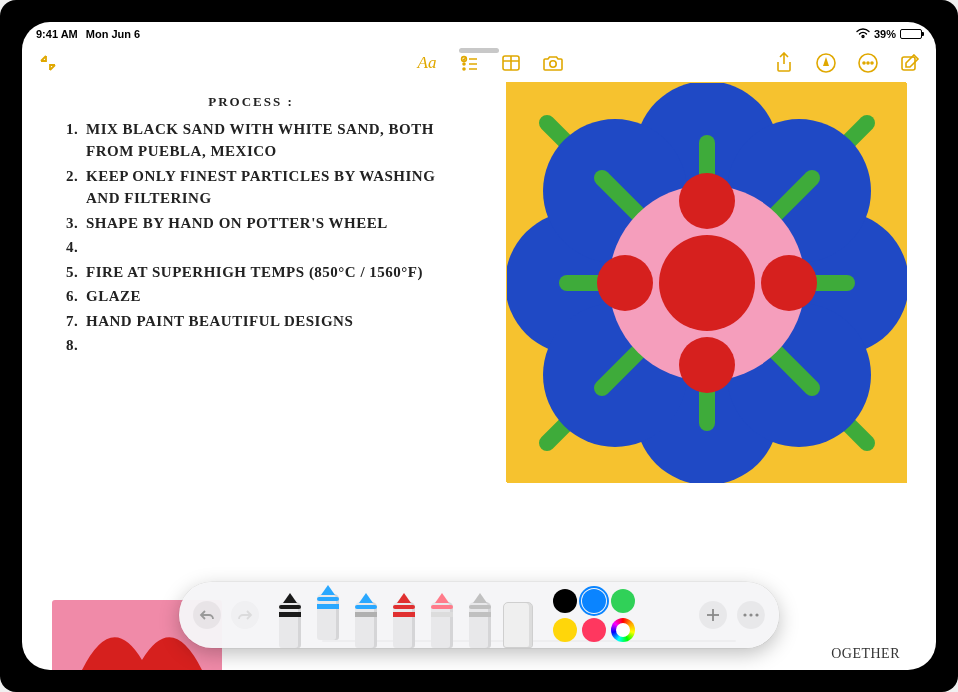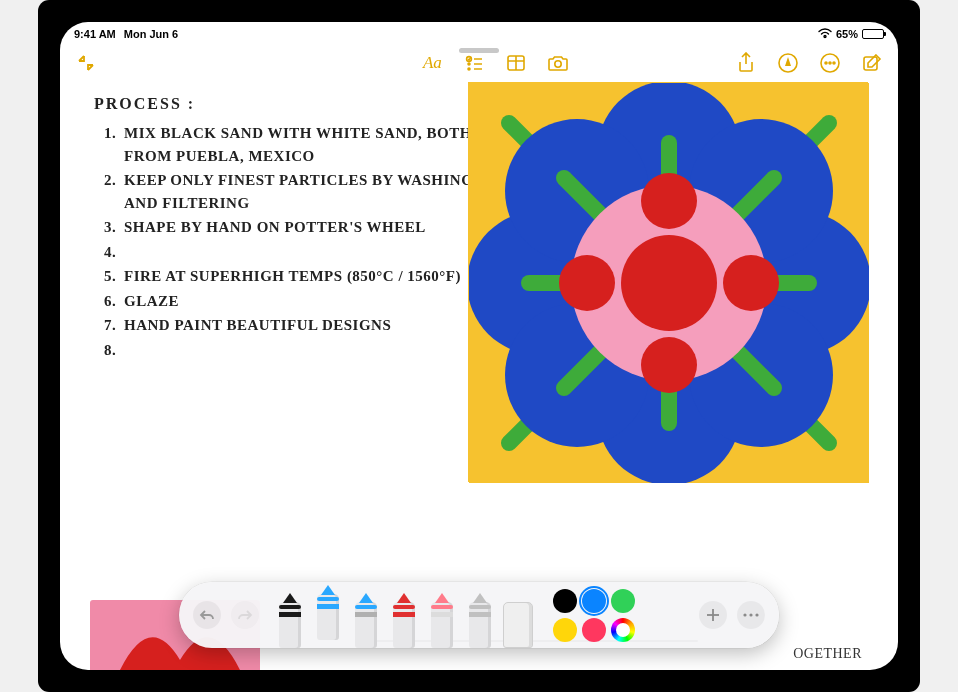--- a/index.html
+++ b/index.html
@@ -7,7 +7,7 @@
   body { background: #f0f0f0; display: flex; align-items: center; justify-content: center; }
 
   .device {
-    width: 882px; height: 692px; background: #000; border-radius: 11px;
+    width: 958px; height: 692px; background: #000; border-radius: 16px;
     padding: 22px; position: relative;
   }
   .screen {

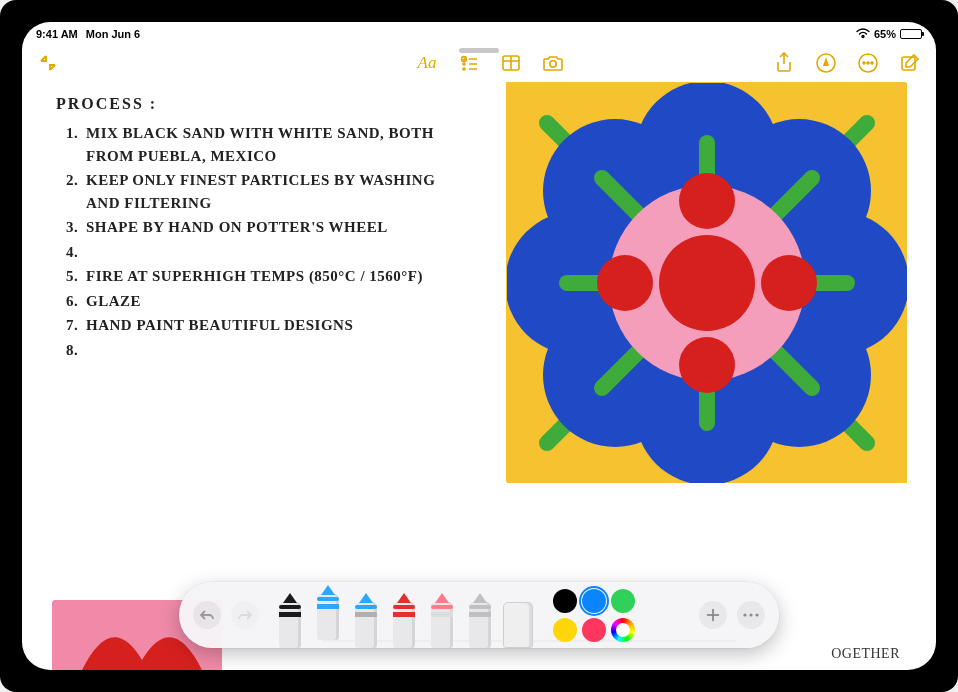--- a/index.html
+++ b/index.html
@@ -143,7 +143,7 @@
               <path d="M7 9.5a1 1 0 100-2 1 1 0 000 2zM3.5 6a5 5 0 017 0M1 3.5a8.5 8.5 0 0112 0" fill="none" stroke="#000" stroke-width="1.4" stroke-linecap="round"></path>
             </svg>
         </span>
-        <span>65%</span>
+        <span>39%</span>
         <span class="battery"><span class="fill" style="width:100%"></span></span>
       </div>
     </div>

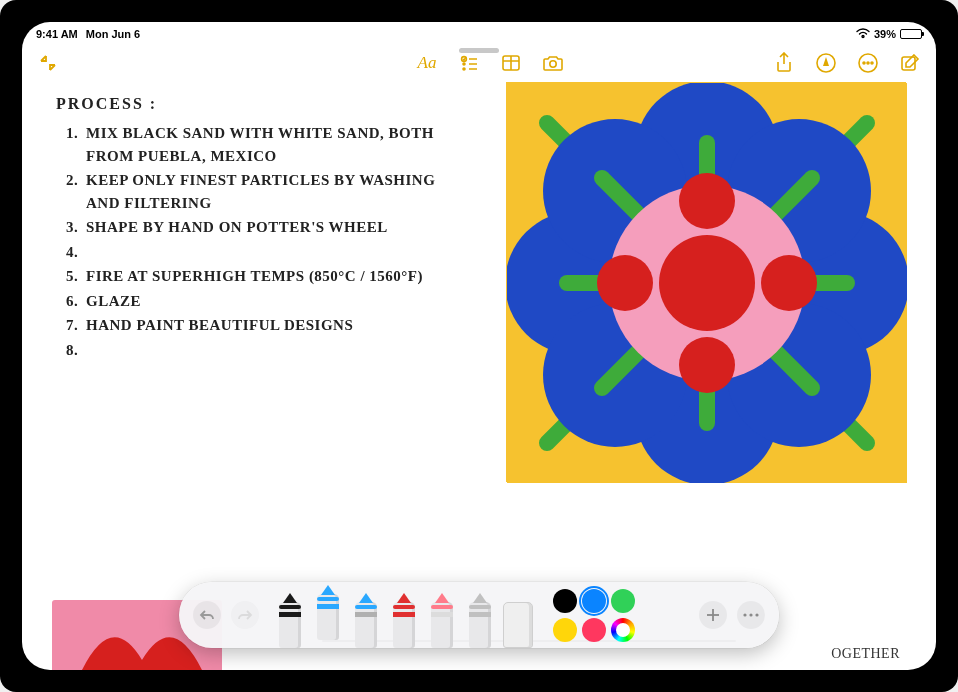--- a/index.html
+++ b/index.html
@@ -58,7 +58,7 @@
     color: #222; font-size: 17px; line-height: 1.5;
     width: 390px; letter-spacing: .5px;
   }
-  .hw-title { font-weight: 700; letter-spacing: 2px; margin-bottom: 6px; font-size:16px; text-transform:uppercase;}
+  .hw-title { font-weight: 700; letter-spacing: 2px; margin-bottom: 6px; font-size:13px; text-transform:uppercase;text-align:center;}
   .hw-list { padding-left: 10px; }
   .hw-item { display:flex; gap:6px; margin-bottom:2px; text-transform:uppercase; font-weight:600; font-size:15px;}
   .hw-item span.num { min-width:14px; }

